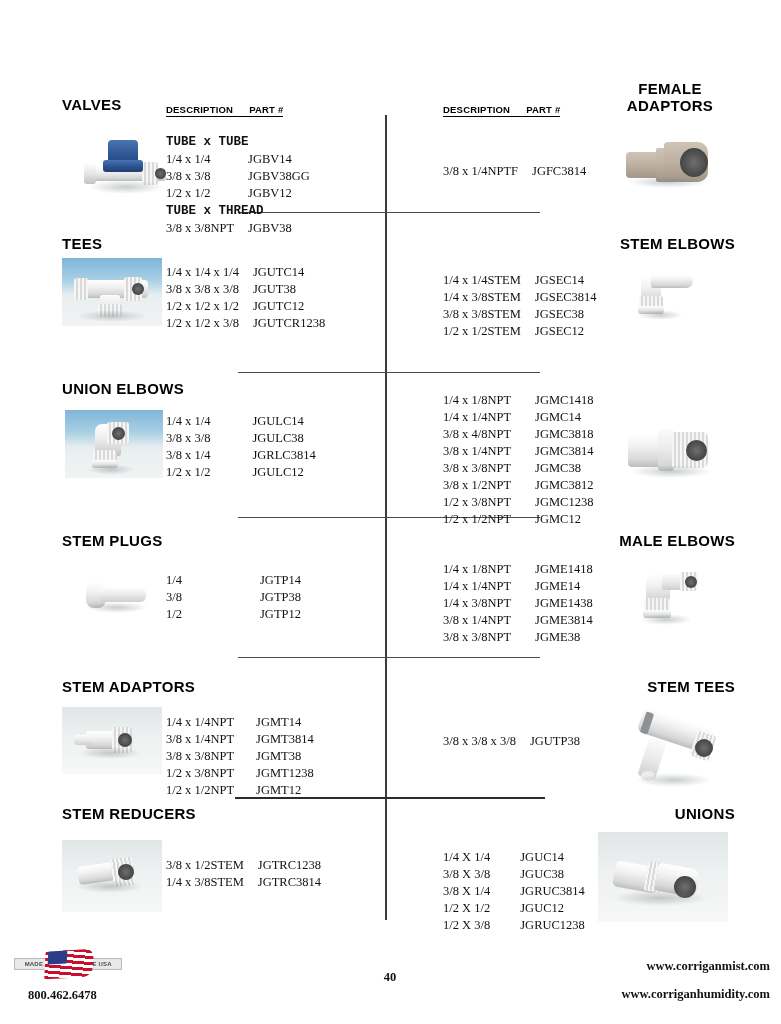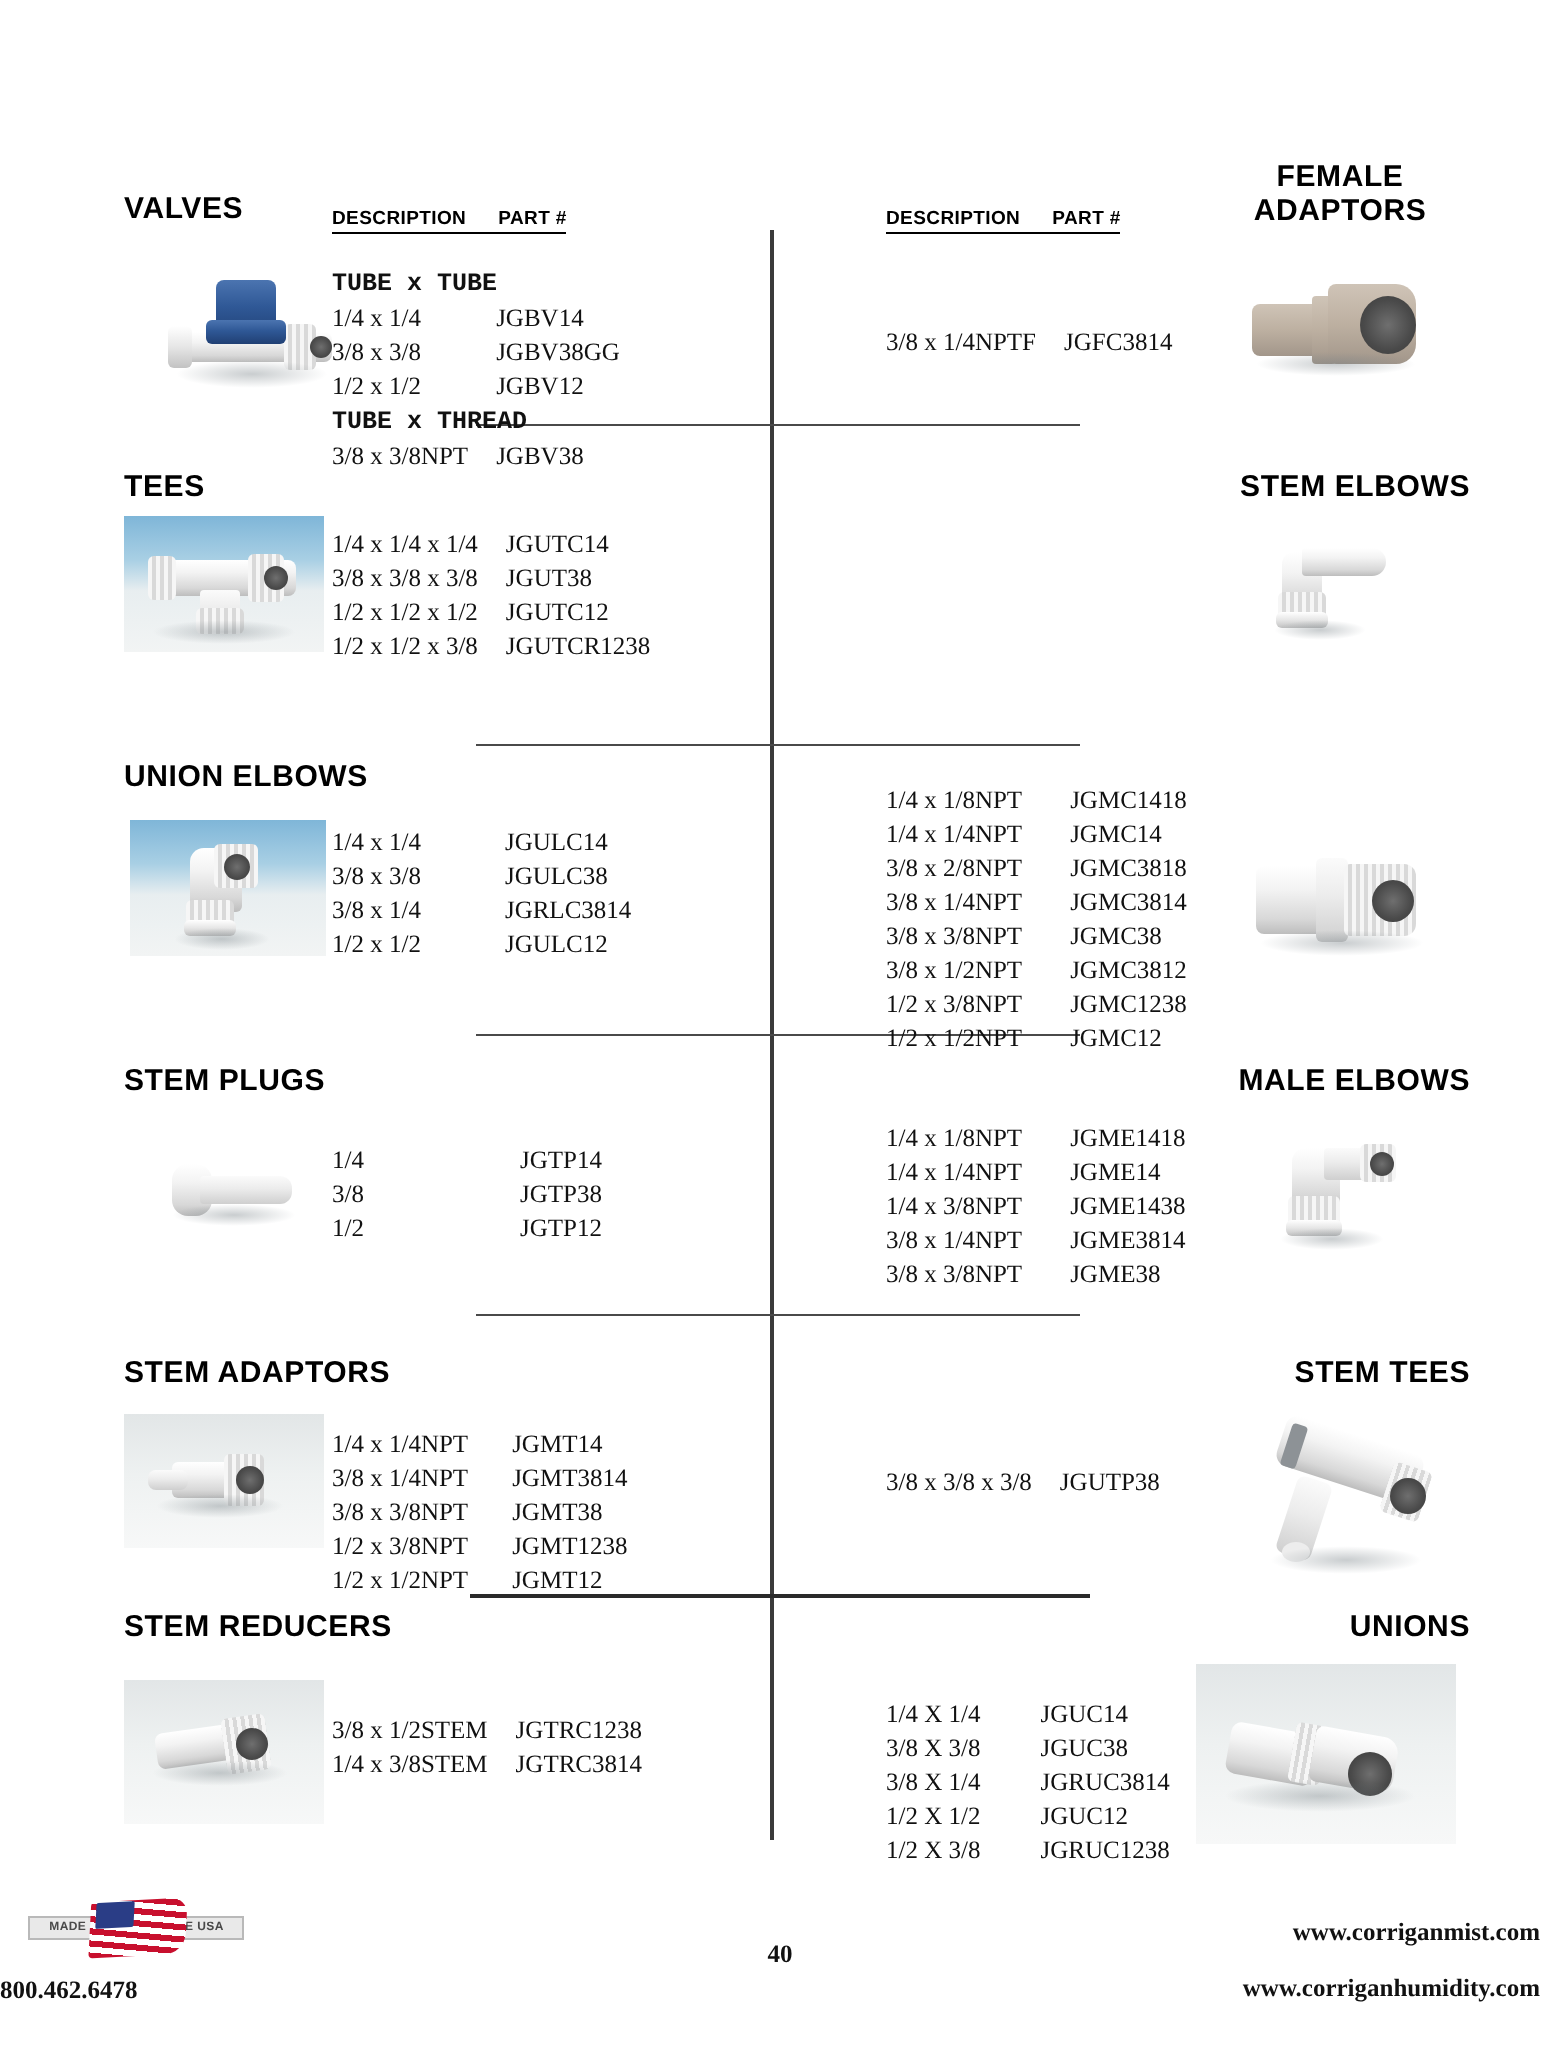--- a/index.html
+++ b/index.html
@@ -313,6 +313,26 @@
     </table>
 
   <div class="sec-title right" style="left:570px; top:235px; width:165px;">STEM ELBOWS</div>
+  <table class="parts" style="left:443px; top:272px;">
+    <tbody>
+        <tr>
+          <td class="desc">1/4 x 1/4STEM</td>
+          <td>JGSEC14</td>
+        </tr>
+    <tr>
+          <td class="desc">1/4 x 3/8STEM</td>
+          <td>JGSEC3814</td>
+        </tr>
+    <tr>
+          <td class="desc">3/8 x 3/8STEM</td>
+          <td>JGSEC38</td>
+        </tr>
+    <tr>
+          <td class="desc">1/2 x 1/2STEM</td>
+          <td>JGSEC12</td>
+        </tr>
+  </tbody>
+    </table>
   <div class="photo plain" style="left:625px; top:262px; width:90px; height:62px;">
     <div class="fit body-w" style="left:16px; top:14px; width:20px; height:30px; border-radius:6px 2px 2px 2px;"></div>
     <div class="fit body-w" style="left:26px; top:12px; width:42px; height:14px; border-radius:2px 7px 7px 2px;"></div>

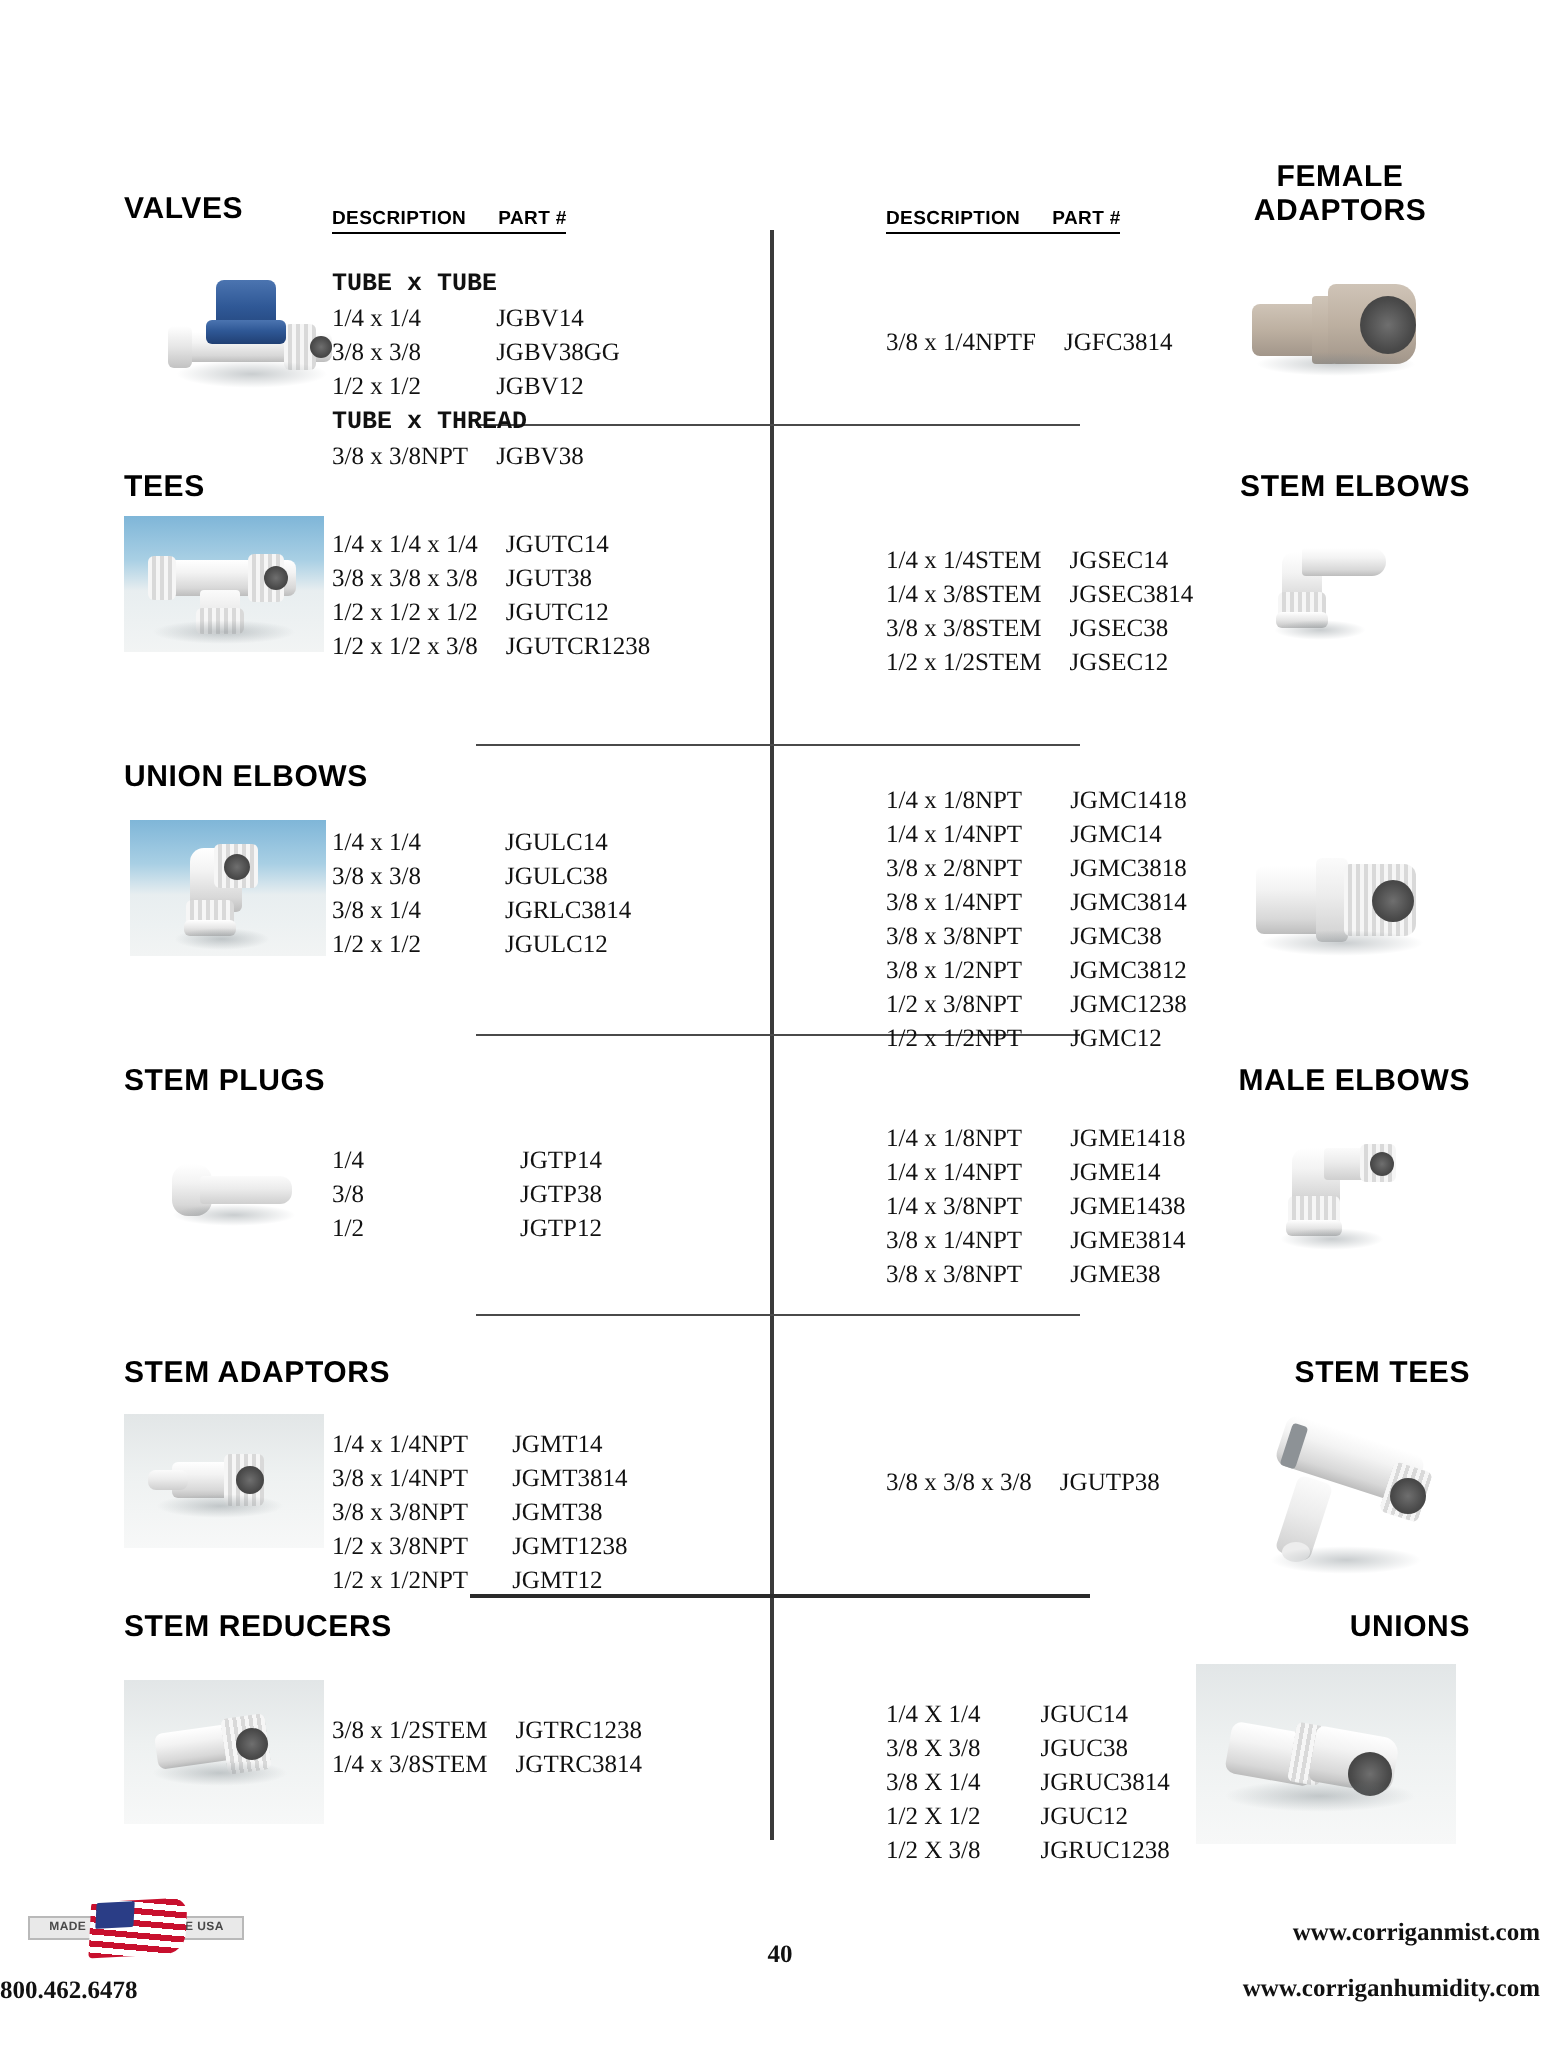--- a/index.html
+++ b/index.html
@@ -382,7 +382,7 @@
           <td>JGMC14</td>
         </tr>
     <tr>
-          <td class="desc">3/8 x 2/8NPT</td>
+          <td class="desc">3/8 x 4/8NPT</td>
           <td>JGMC3818</td>
         </tr>
     <tr>

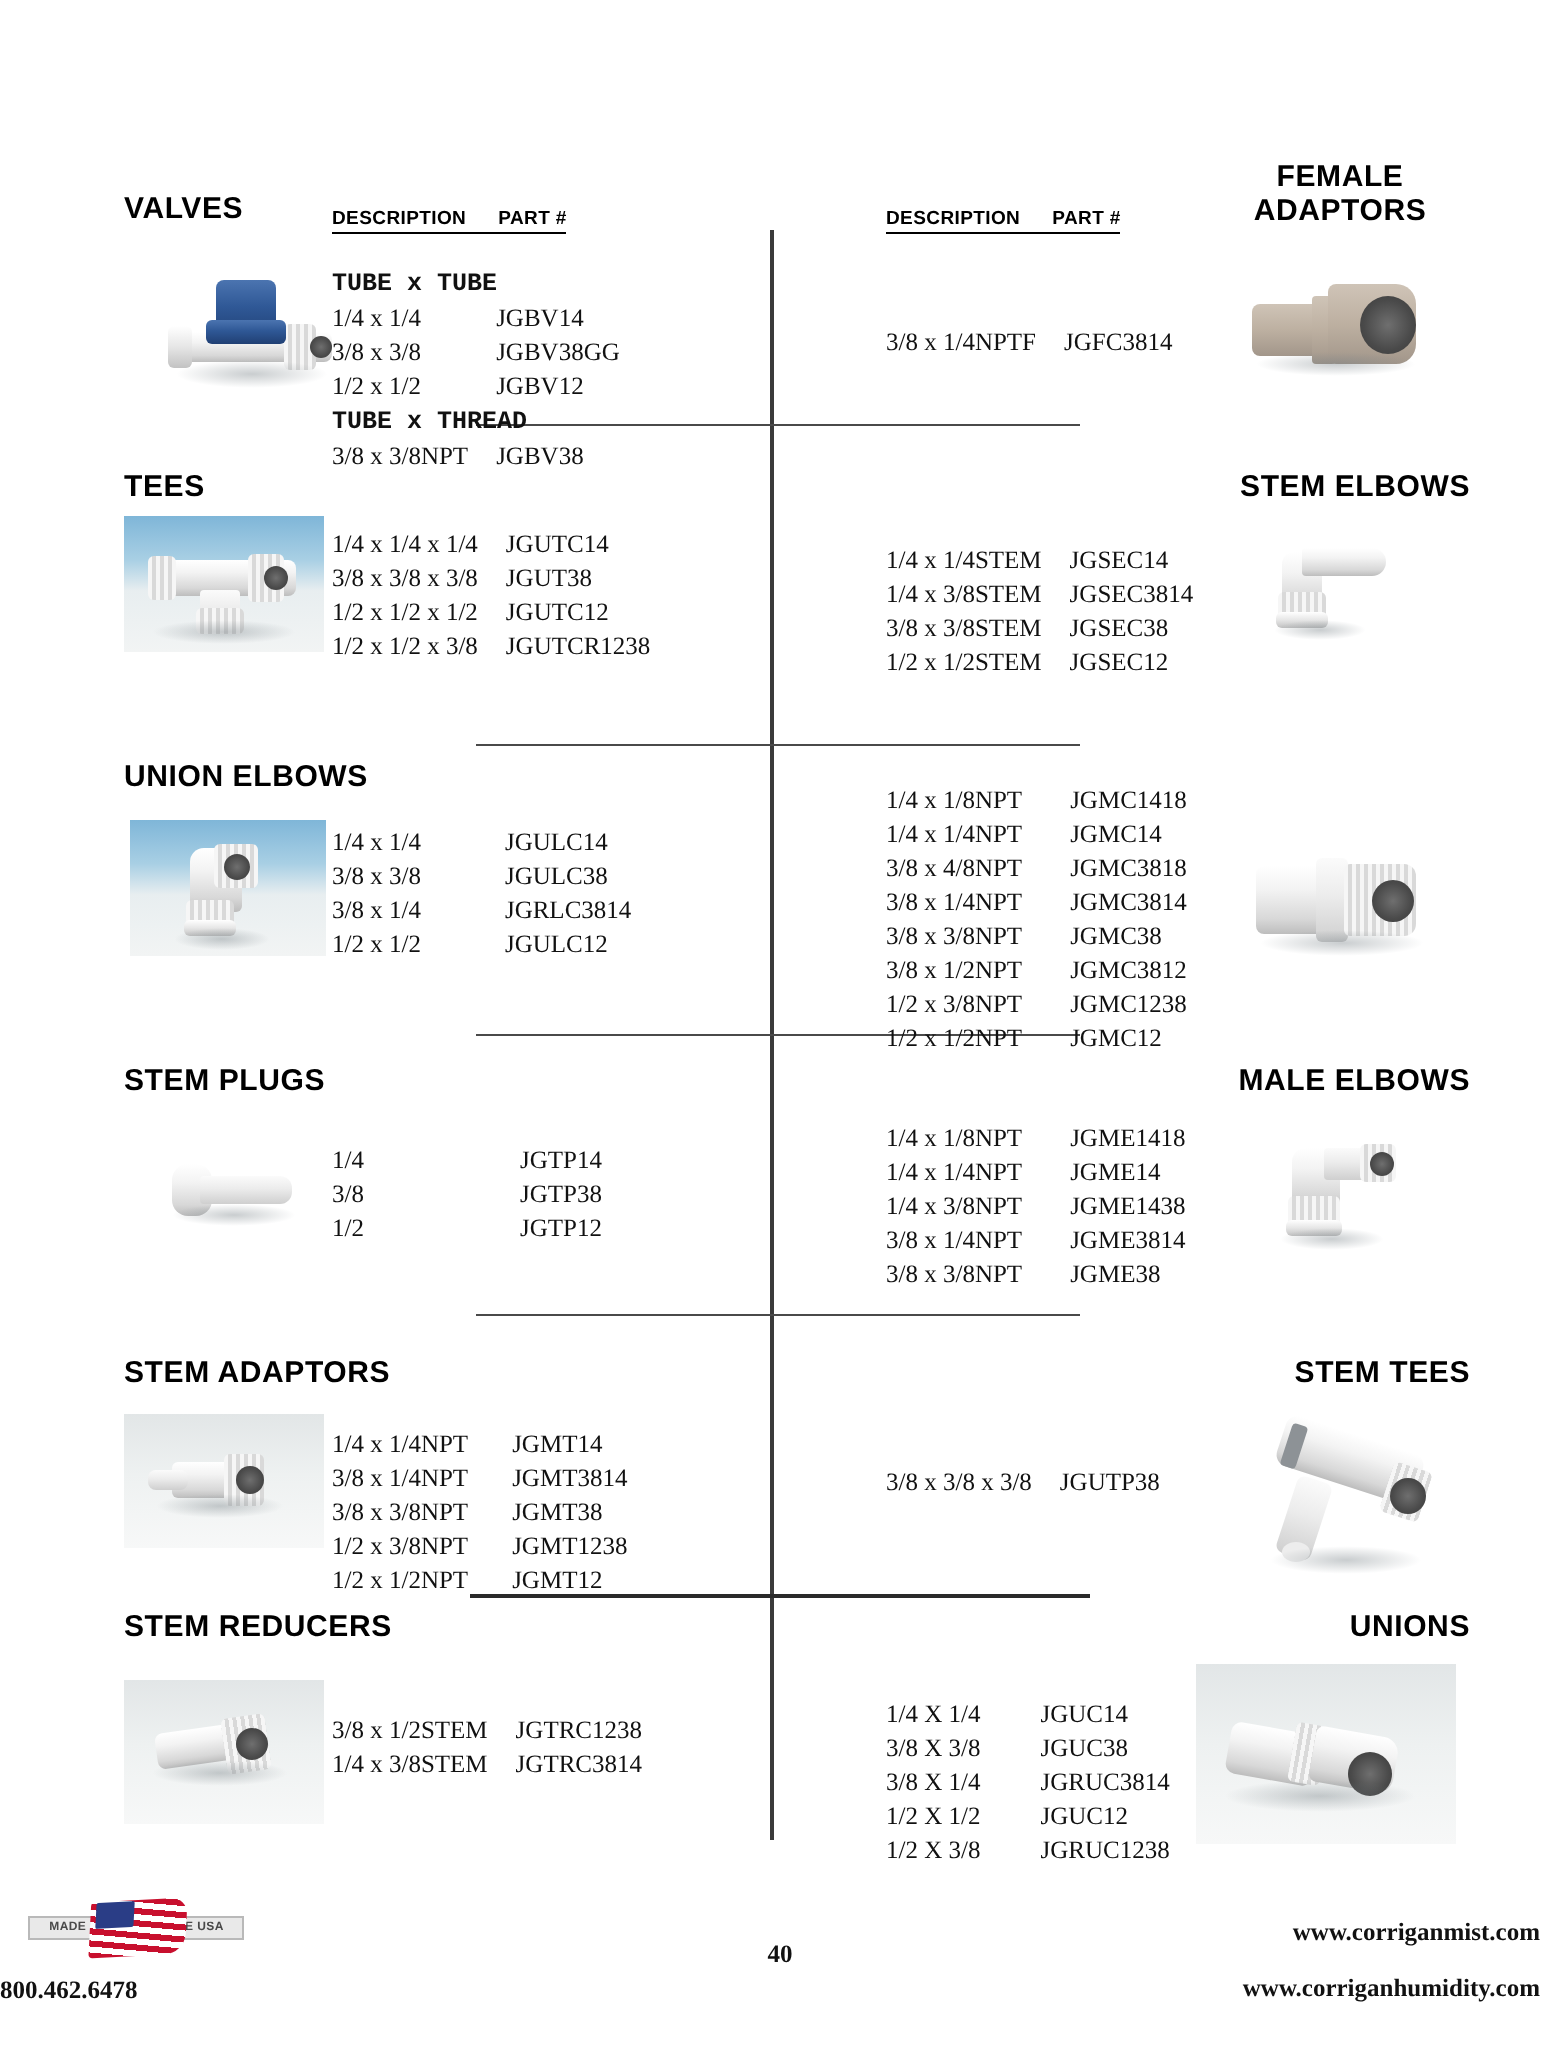--- a/index.html
+++ b/index.html
@@ -591,7 +591,7 @@
     </div>
   </div>
 
-  <div class="footer-phone" style="left:0; top:988px;text-align:center;">800.462.6478</div>
+  <div class="footer-phone" style="left:28px; top:988px;text-align:center;">800.462.6478</div>
   <div class="page-num" style="left:350px; top:970px; width:80px;">40</div>
   <div class="footer-link" style="left:490px; top:987px; width:280px;">www.corriganhumidity.com</div>
   <div class="footer-link" style="left:500px; top:959px; width:270px;">www.corriganmist.com</div>

